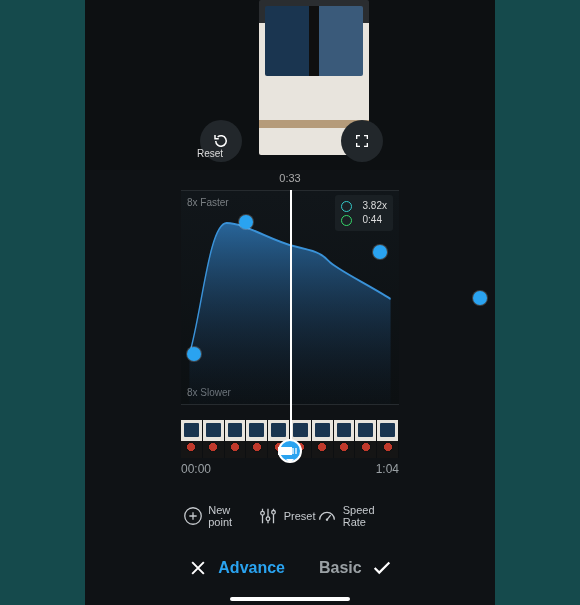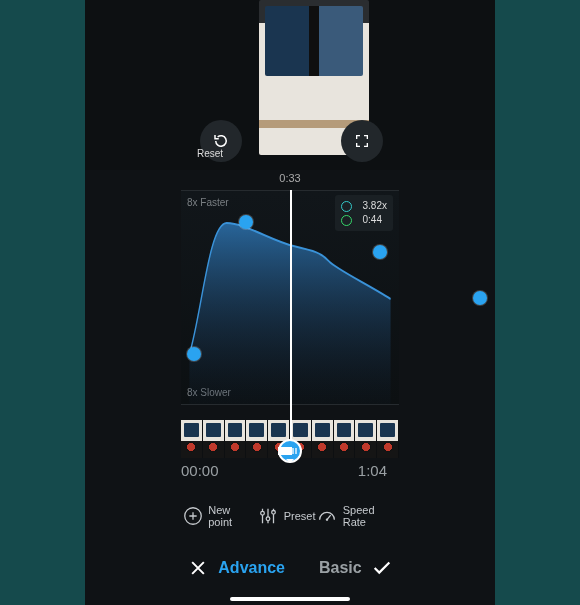--- a/index.html
+++ b/index.html
@@ -36,7 +36,7 @@
   .playhead-handle::before{content:"";width:2px;height:8px;background:#fff;border-left:2px solid #fff;border-right:2px solid #fff;box-shadow:-4px 0 0 #fff,4px 0 0 #fff;width:2px;}
   .playhead-handle svg{width:10px;height:10px;}
   .playhead-caret{position:absolute;left:50%;top:459px;transform:translateX(-50%);width:0;height:0;border:4px solid transparent;border-top-color:#fff;z-index:7;}
-  .ts{position:absolute;top:462px;font-size:15px;color:#9aa0a4;}
+  .ts{position:absolute;top:462px;font-size:12px;color:#9aa0a4;}
   .ts-l{left:96px;}
   .ts-r{right:108px;}
   .tools{position:absolute;left:96px;right:96px;top:490px;height:52px;display:flex;justify-content:space-around;}

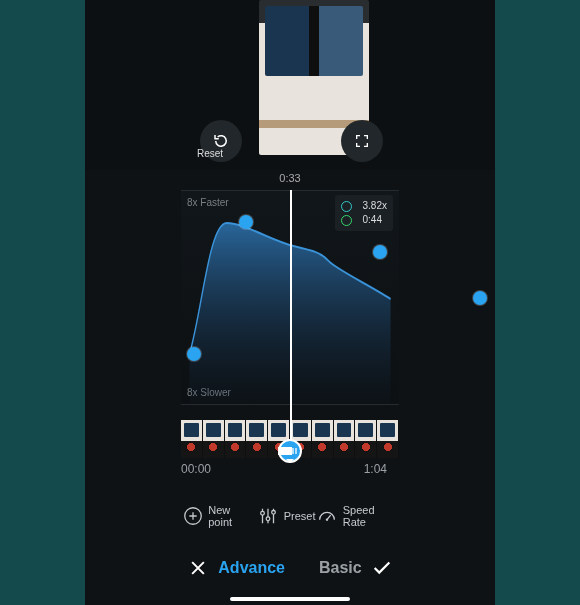--- a/index.html
+++ b/index.html
@@ -38,7 +38,7 @@
   .playhead-caret{position:absolute;left:50%;top:459px;transform:translateX(-50%);width:0;height:0;border:4px solid transparent;border-top-color:#fff;z-index:7;}
   .ts{position:absolute;top:462px;font-size:12px;color:#9aa0a4;}
   .ts-l{left:96px;}
-  .ts-r{right:108px;}
+  .ts-r{right:96px;}
   .tools{position:absolute;left:96px;right:96px;top:490px;height:52px;display:flex;justify-content:space-around;}
   .tool{display:flex;flex-direction:row;align-items:center;gap:4px;color:#c6cace;font-size:11px;}
   .tool .ic{width:24px;height:24px;display:flex;align-items:center;justify-content:center;color:#c6cace;}

